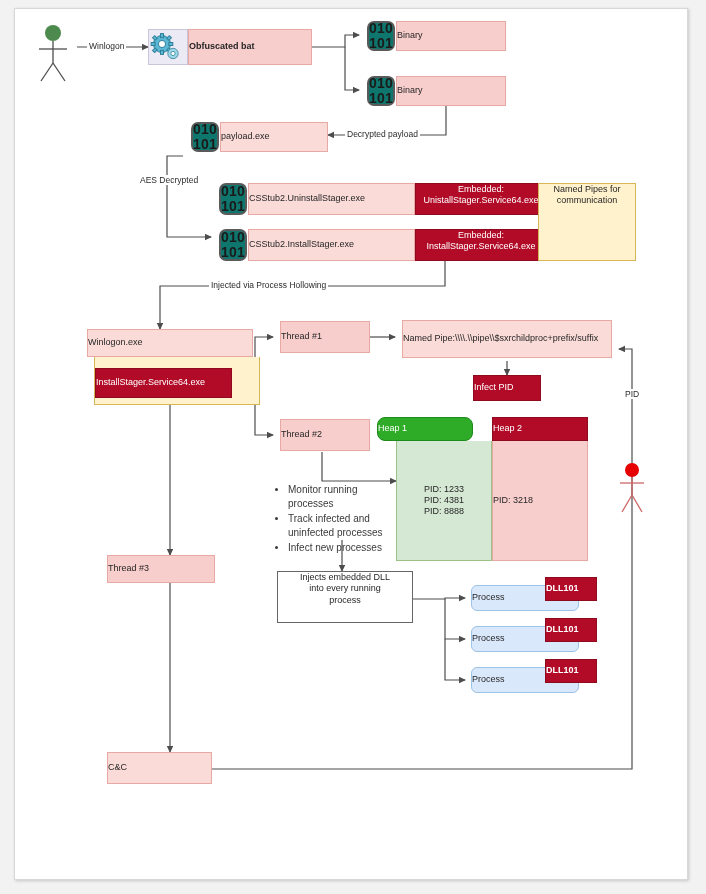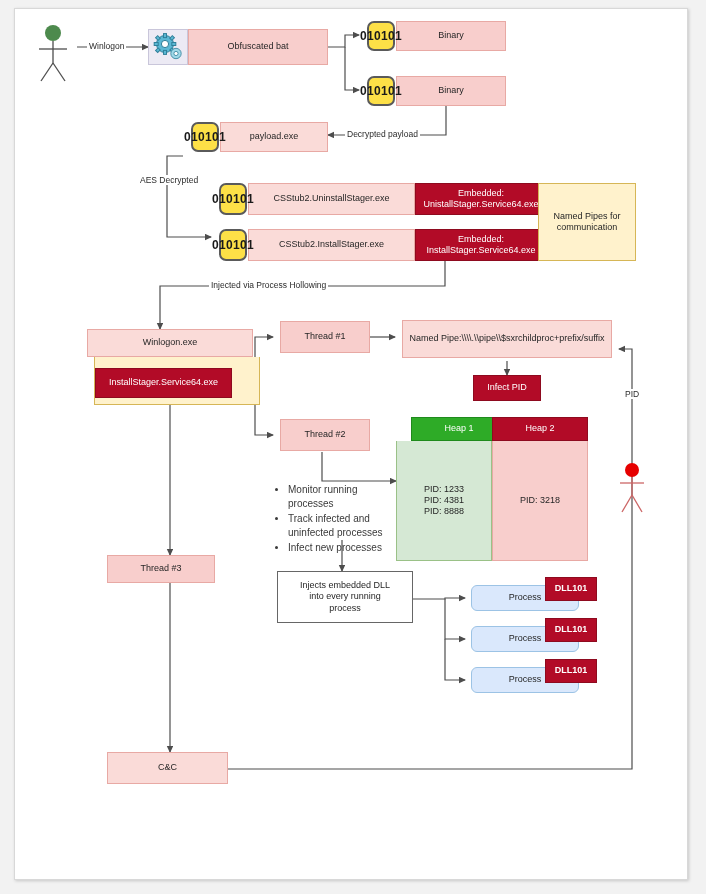--- a/index.html
+++ b/index.html
@@ -20,10 +20,10 @@
   .green-hd{background:#2eab27;border:1px solid #1f8a1c;color:#ffffff;}
   .green-body{background:#d5e8d4;border:1px solid #9ac187;}
   .pink-body{background:#f8cecc;border:1px solid #e8a9a4;}
-  .binicon{position:absolute;box-sizing:border-box;background:#fde047;border:2px solid #5a5a5a;
-           border-radius:7px;display:flex;flex-direction:row;align-items:center;
+  .binicon{position:absolute;box-sizing:border-box;background:#0f766e;border:2px solid #5a5a5a;
+           border-radius:7px;display:flex;flex-direction:column;align-items:center;
            justify-content:center;font-family:"Liberation Sans",sans-serif;font-weight:bold;
-           font-size:12px;color:#1a1a1a;line-height:1.05;letter-spacing:.3px;z-index:4;}
+           font-size:14px;color:#1a1a1a;line-height:1.05;letter-spacing:.3px;z-index:4;}
   .lbl{position:absolute;font-size:8.5px;color:#2b2b2b;white-space:nowrap;background:#fff;
        padding:0 2px;}
   .bullets{position:absolute;font-size:10px;color:#3a3a3a;line-height:1.35;margin:0;

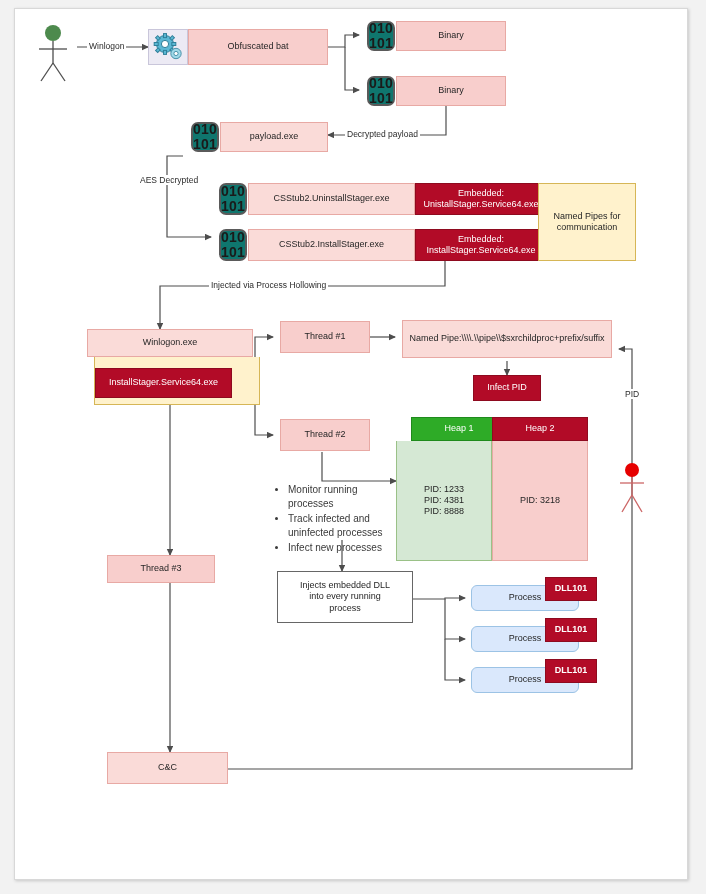--- a/index.html
+++ b/index.html
@@ -9,7 +9,7 @@
          border:1px solid #d8d8d8;box-shadow:1px 1px 3px rgba(0,0,0,.18);}
   #stage{position:absolute;left:0;top:0;width:672px;height:870px;}
   .node{position:absolute;box-sizing:border-box;display:flex;align-items:center;
-        justify-content:center;text-align:center;font-size:9px;color:#262626;line-height:1.25;}
+        text-align:center;font-size:9px;color:#262626;line-height:1.25;}
   
   .pink{background:#f8cecc;border:1px solid #e8a9a4;}
   .pink-lite{background:#fadbd8;border:1px solid #e8a9a4;}

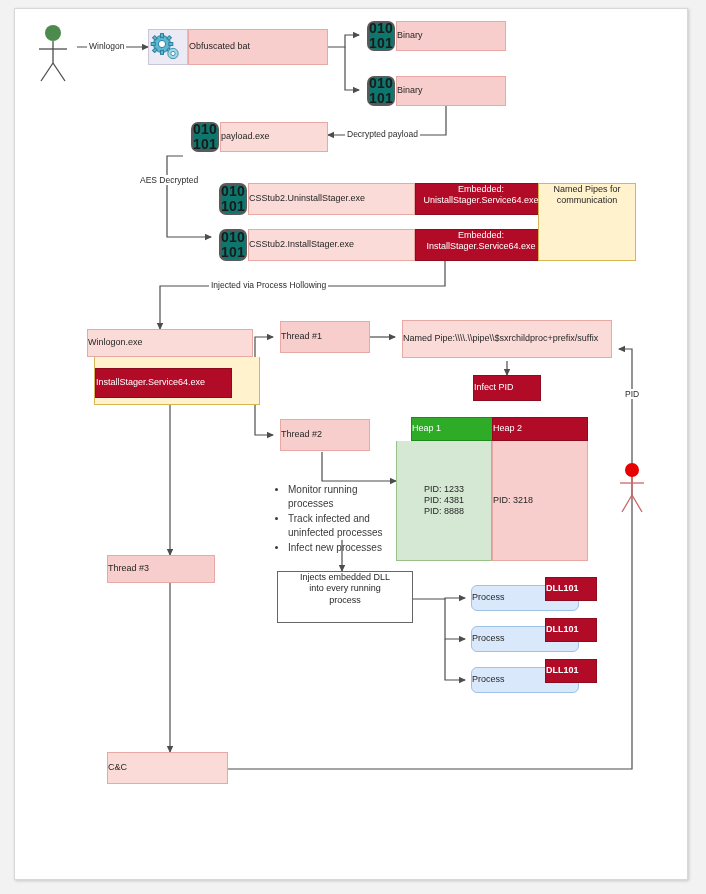--- a/index.html
+++ b/index.html
@@ -132,7 +132,7 @@
         </svg>
       </div>
 
-      <div class="node pink" style="left:173px;top:20px;width:140px;height:36px;">
+      <div class="node pink" style="left:173px;top:20px;width:124px;height:36px;font-weight:bold;">
         <span>Obfuscated bat</span>
       </div>
 

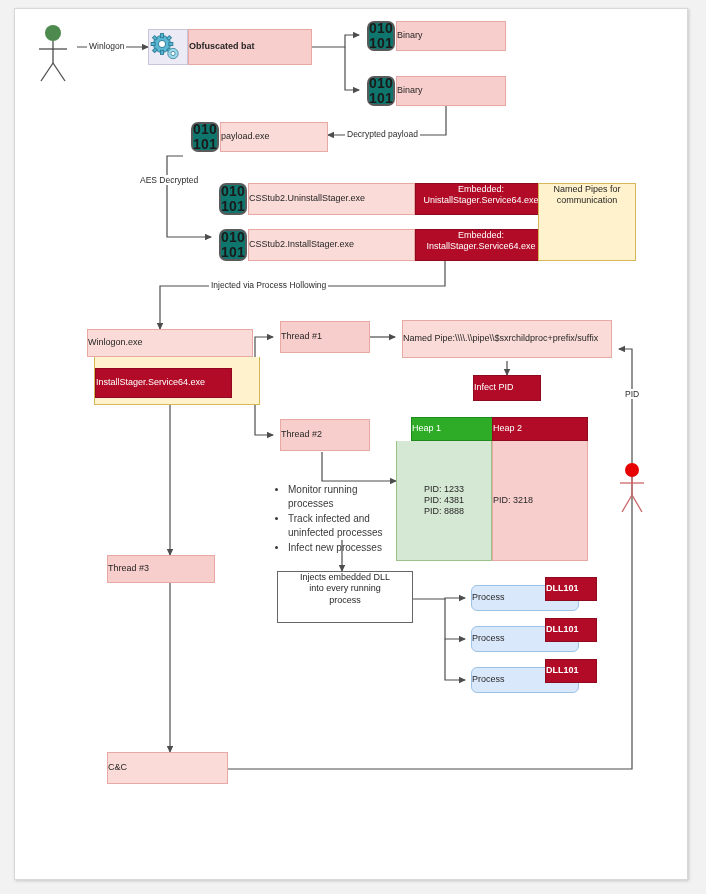--- a/index.html
+++ b/index.html
@@ -220,7 +220,7 @@
         <span>Infect PID</span>
       </div>
 
-      <div class="node green-hd" style="left:396px;top:408px;width:96px;height:24px;">
+      <div class="node green-hd" style="left:362px;top:408px;width:96px;height:24px;border-radius:8px;">
         <span>Heap 1</span>
       </div>
       <div class="node dred" style="left:477px;top:408px;width:96px;height:24px;">

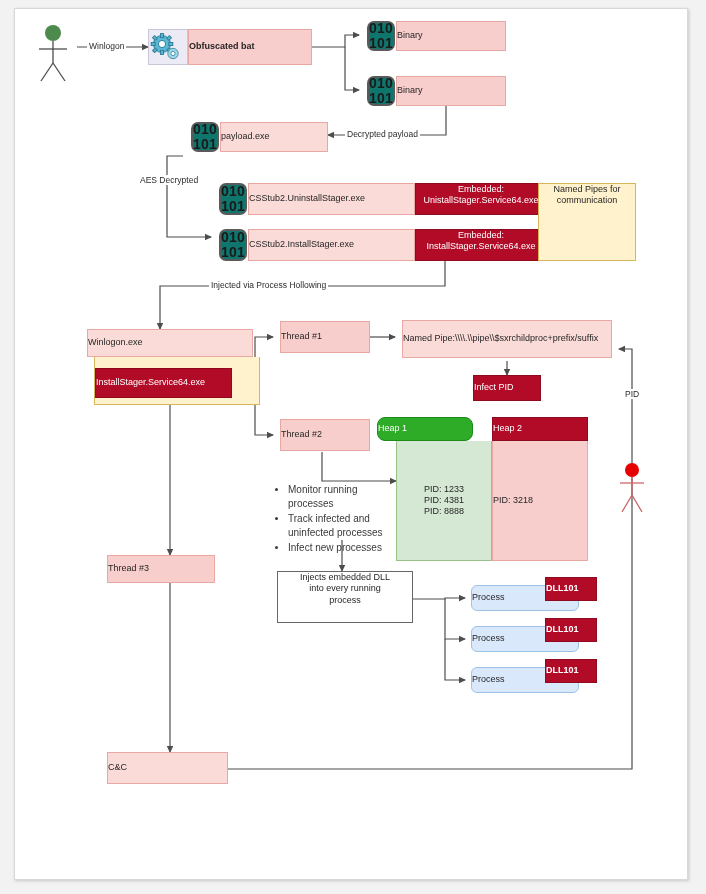--- a/index.html
+++ b/index.html
@@ -271,7 +271,7 @@
         <span>DLL101</span>
       </div>
 
-      <div class="node pink-lite" style="left:92px;top:743px;width:121px;height:32px;">
+      <div class="node pink-lite" style="left:92px;top:743px;width:105px;height:32px;">
         <span>C&amp;C</span>
       </div>
 

